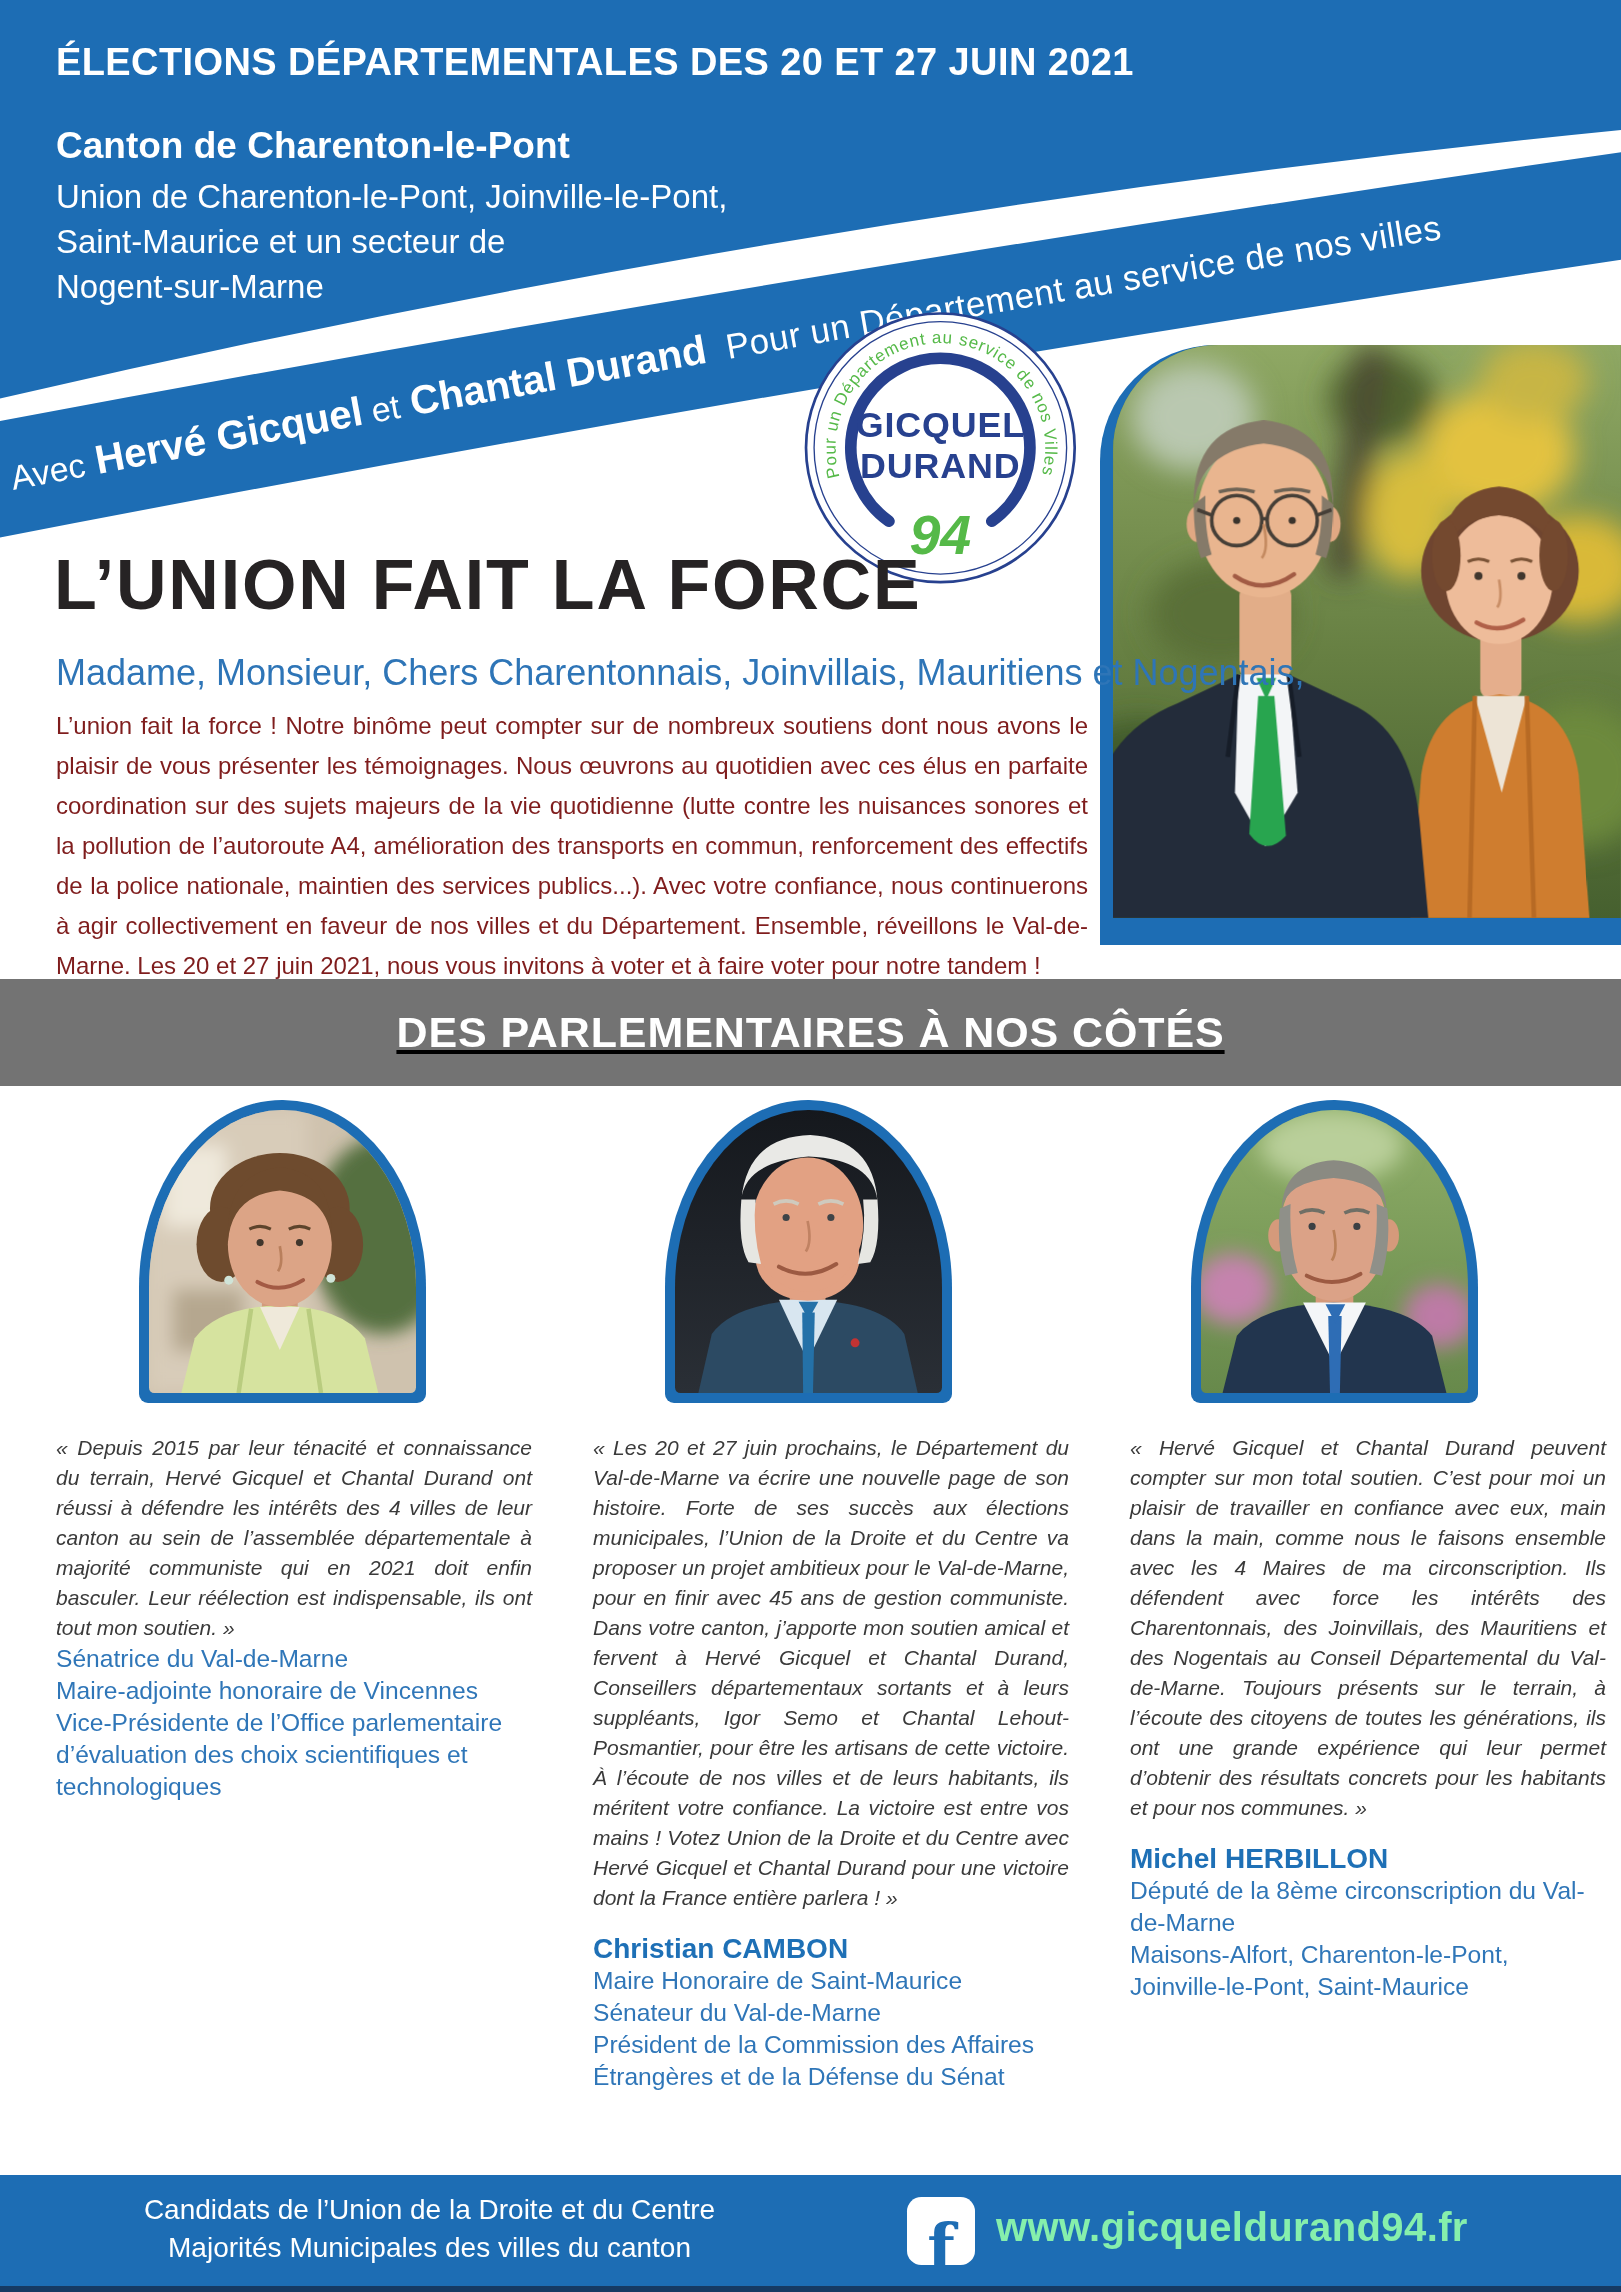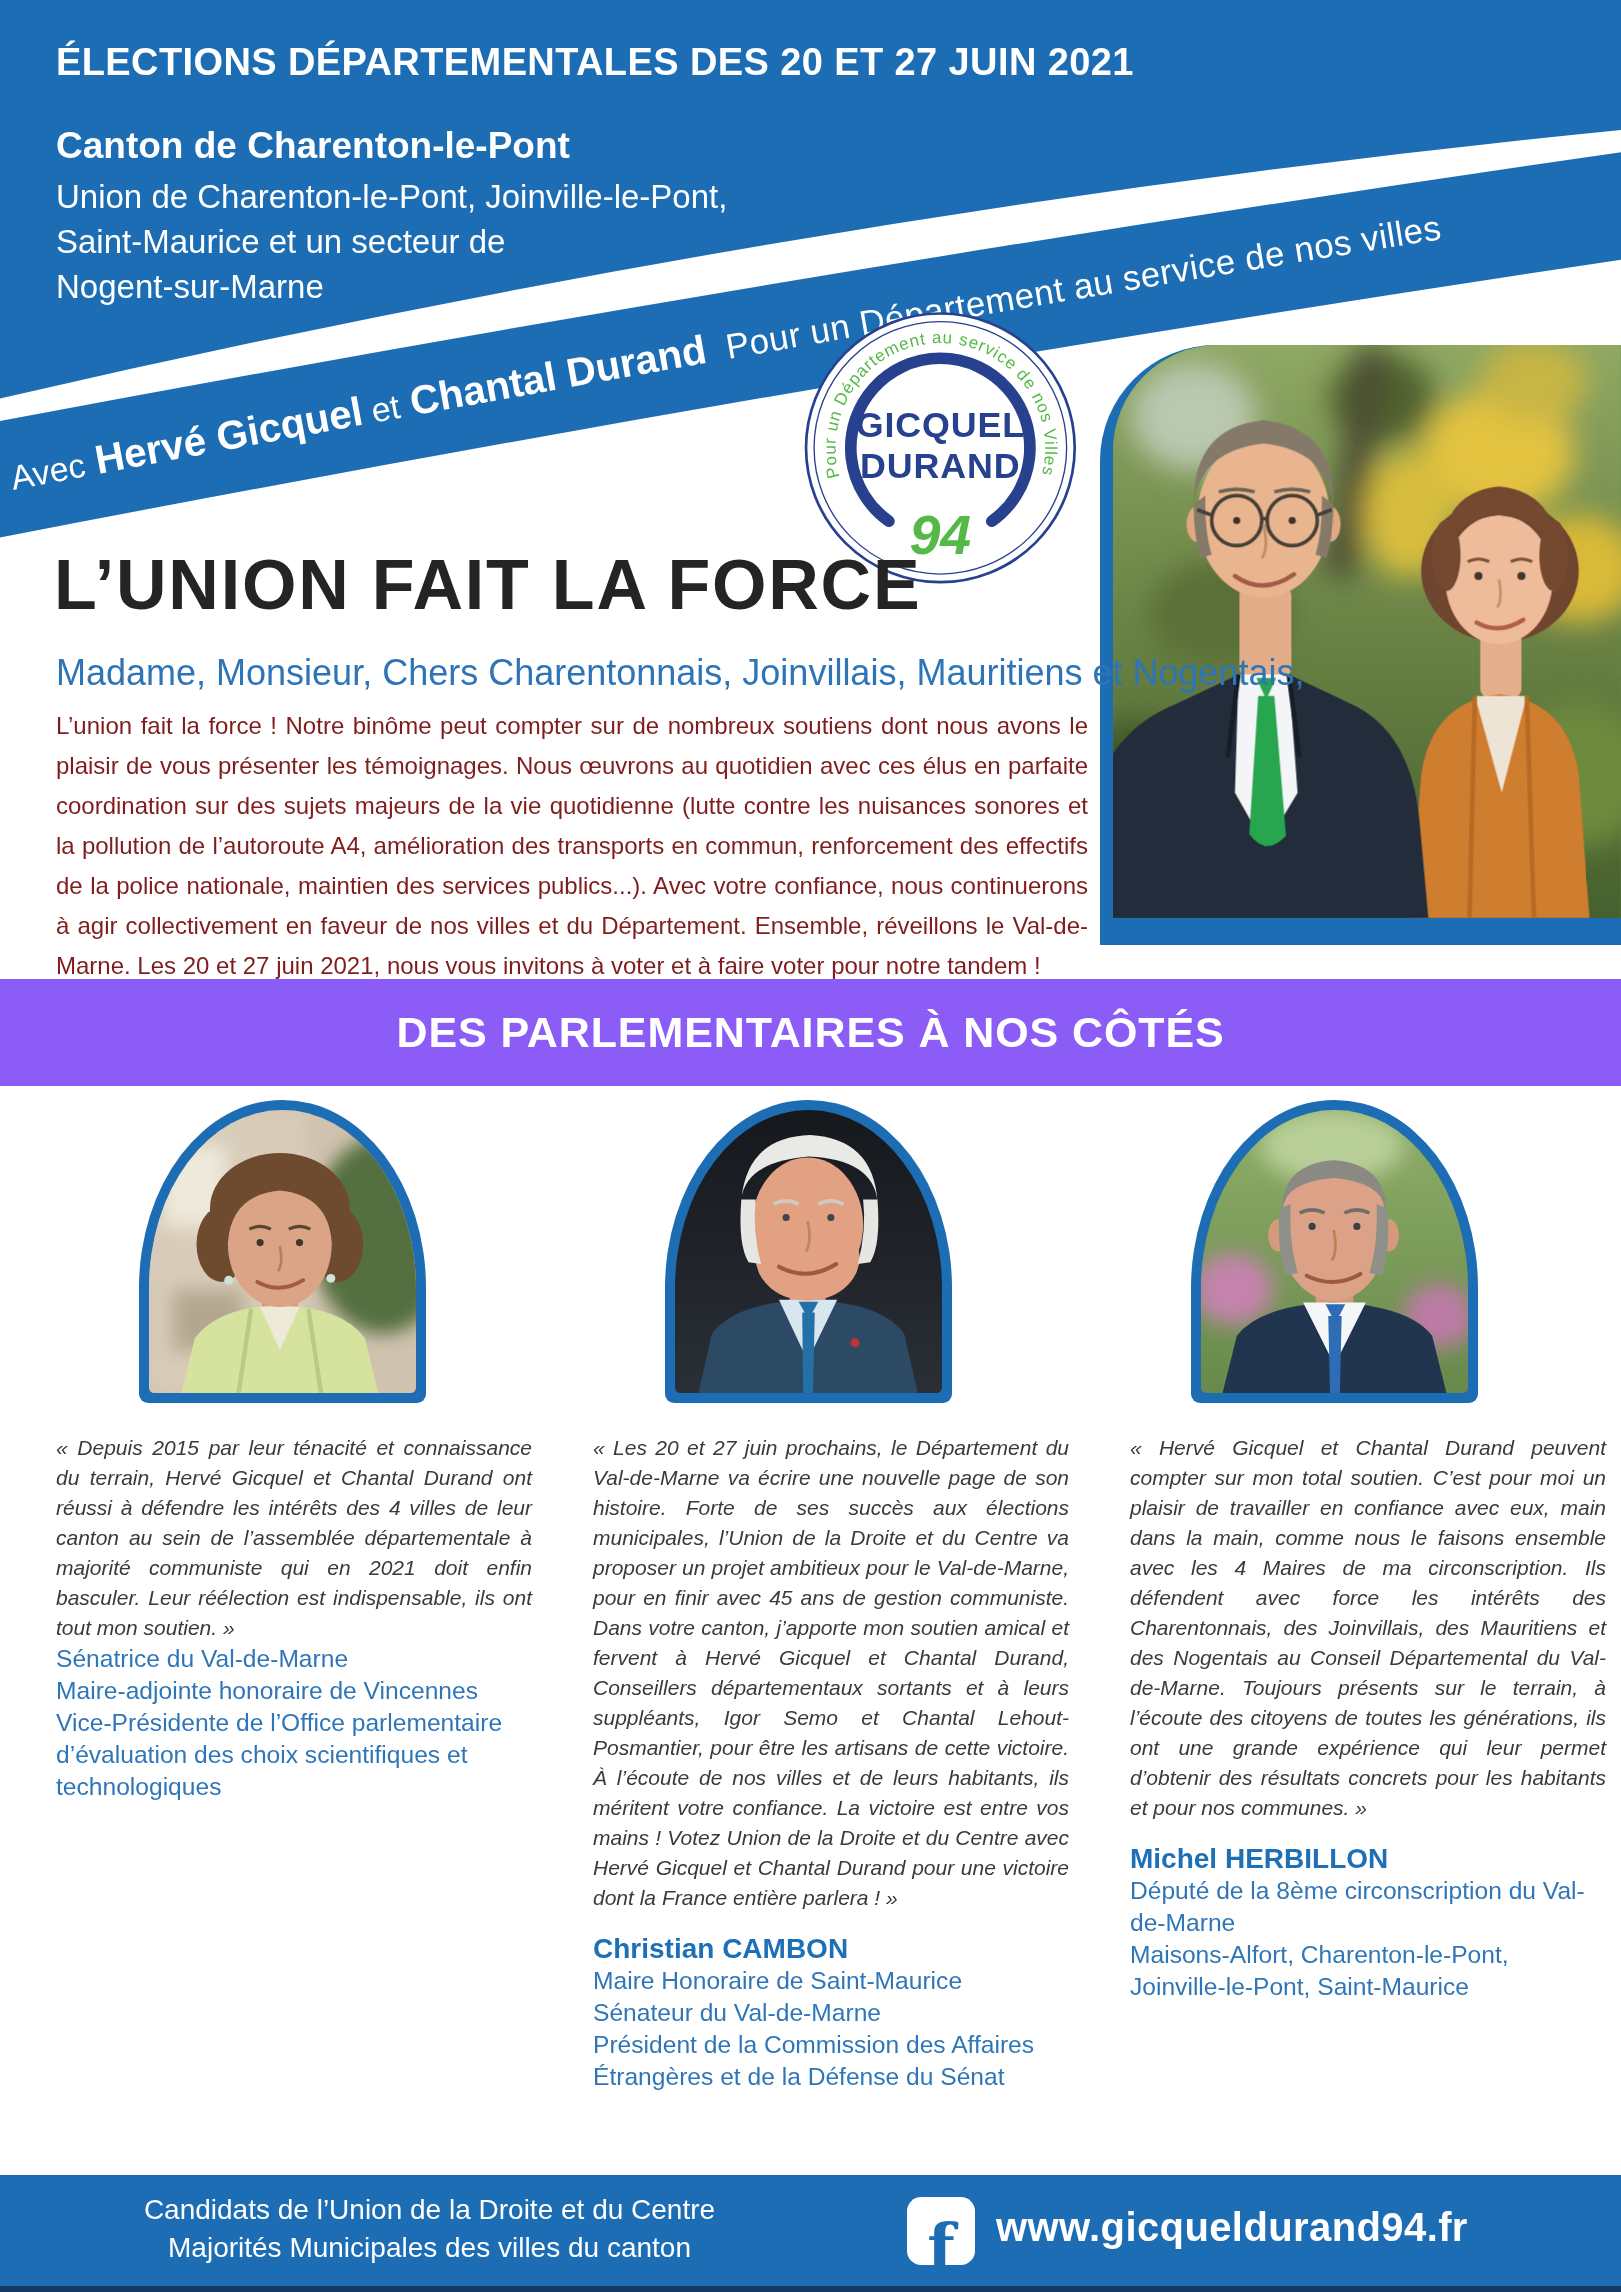--- a/index.html
+++ b/index.html
@@ -30,7 +30,7 @@
   .salutation{left:56px;top:652px;font-size:36px;color:#2e75b7;white-space:nowrap;}
   .body-text{left:56px;top:706px;width:1032px;font-size:24px;line-height:40px;color:#7f1d1d;text-align:justify;}
   
-  .section-banner{left:0;top:979px;width:1621px;height:107px;background:#8b5cf6;display:flex;align-items:center;justify-content:center;}
+  .section-banner{left:0;top:979px;width:1621px;height:107px;background:#737373;display:flex;align-items:center;justify-content:center;text-decoration:underline;}
   .section-banner span{font-size:43px;font-weight:bold;color:#fff;letter-spacing:0.9px;}
   
   .arch{top:1100px;width:287px;height:303px;background:#1d6db4;box-sizing:border-box;padding:9.9px;

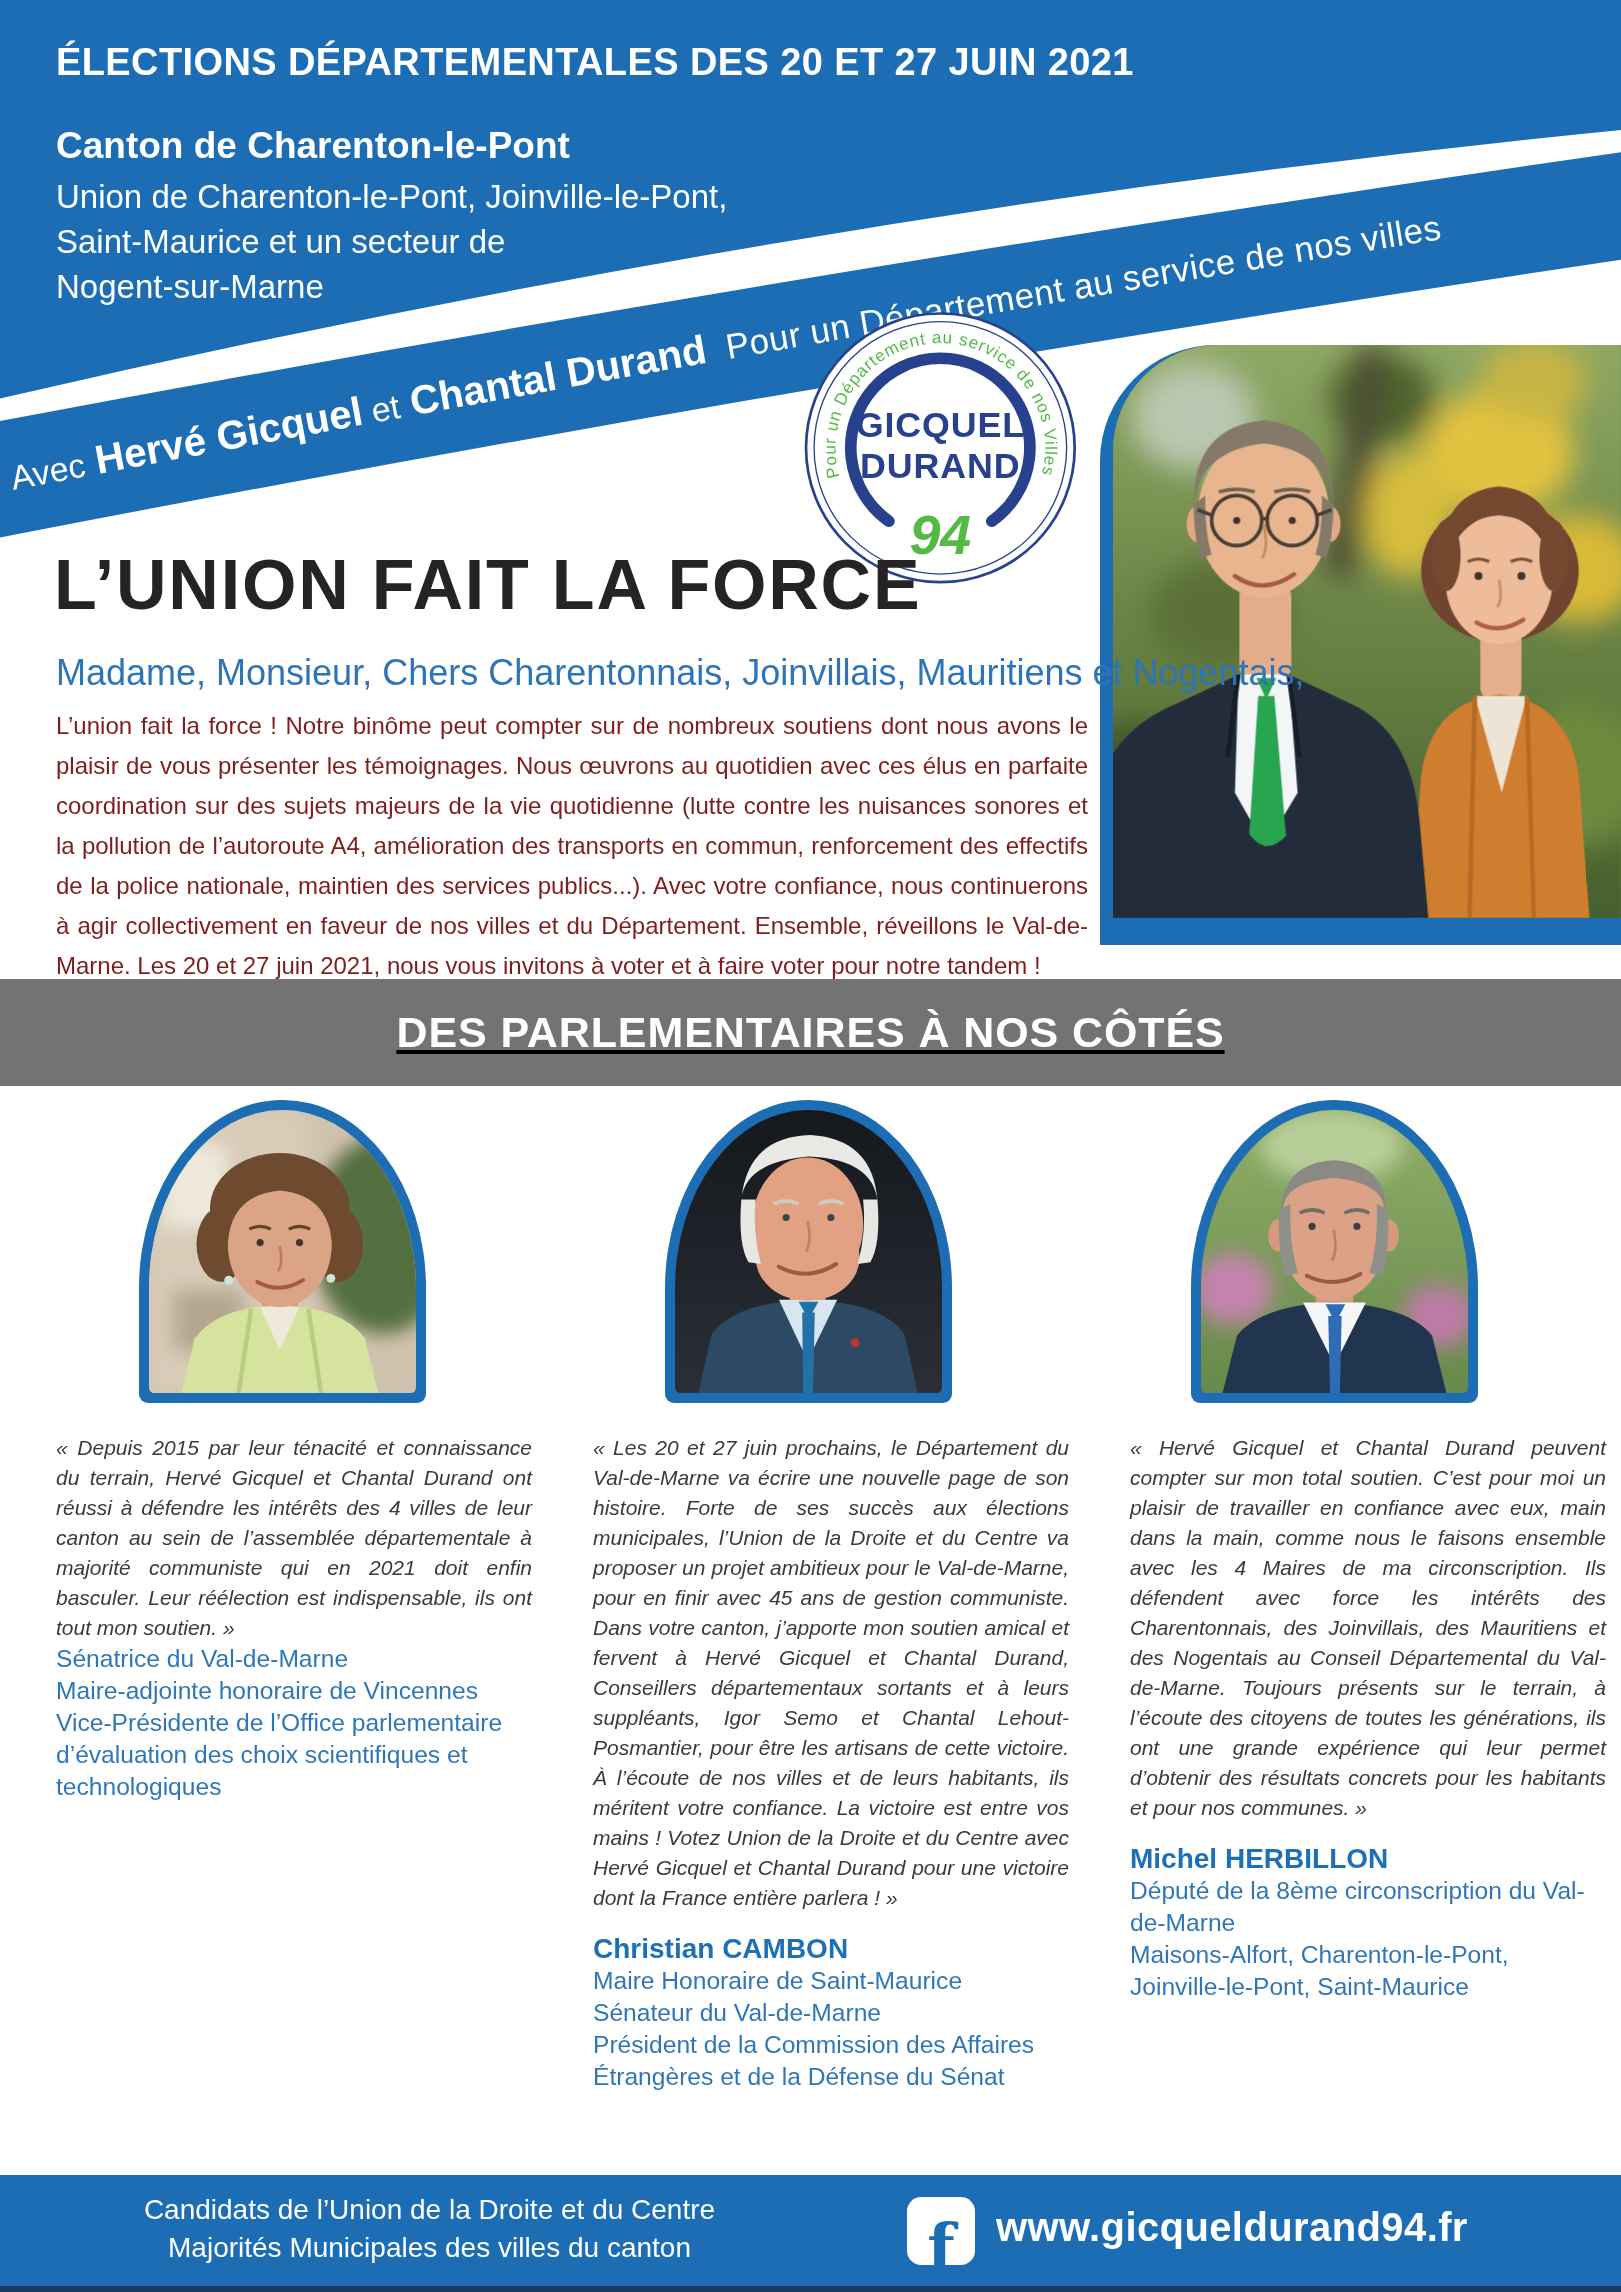--- a/index.html
+++ b/index.html
@@ -49,7 +49,7 @@
   .fb{position:absolute;left:907px;top:21.5px;width:68px;height:68px;background:#fff;border-radius:14.3px;
       display:flex;align-items:flex-end;justify-content:center;overflow:hidden;}
   .fb span{font-size:64px;font-weight:bold;color:#1d6db4;line-height:1;margin-bottom:-14.3px;font-family:"DejaVu Serif", serif;}
-  .f-url{position:absolute;left:996px;top:30px;font-size:40px;font-weight:bold;color:#ffffff;letter-spacing:0.4px;white-space:nowrap;}
+  .f-url{position:absolute;left:996px;top:30px;font-size:40px;font-weight:bold;color:#86efac;letter-spacing:0.4px;white-space:nowrap;}
   .bottom-strip{left:0;top:2286px;width:1621px;height:6.3px;background:#163a63;}
 </style>
 </head>

